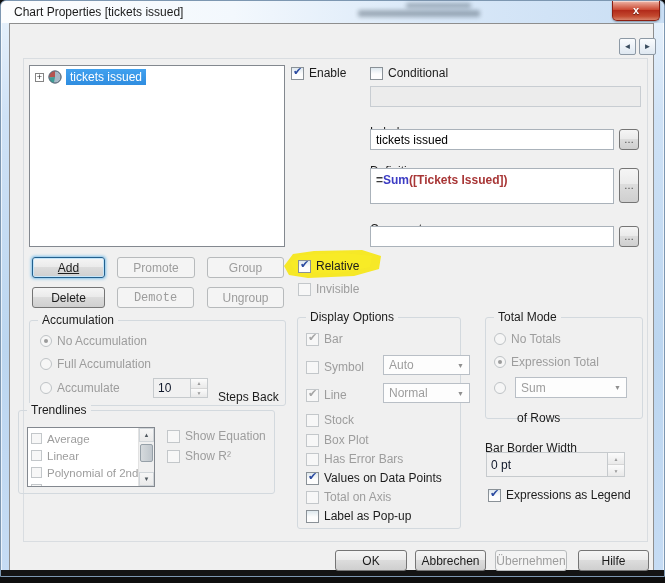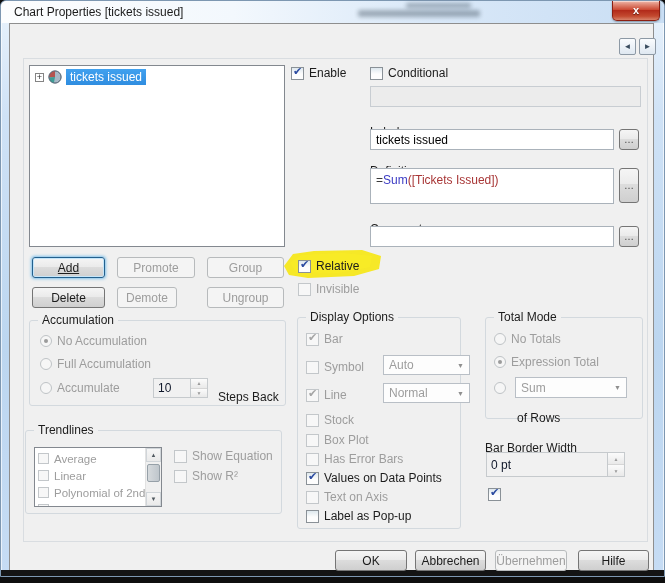--- a/index.html
+++ b/index.html
@@ -222,7 +222,7 @@
 
       <div class="cap" style="left:360px;top:131px;z-index:2;">Definition</div>
       <div class="inp multi" style="left:360px;top:144px;width:244px;height:36px;z-index:2;">
-        <span style="white-space:nowrap;">
+        <span style="white-space:nowrap;font-weight:bold;">
           <span class="syn-eq">=</span><span class="syn-fn">Sum</span><span class="syn-fld">([Tickets Issued])</span>
         </span>
       </div>

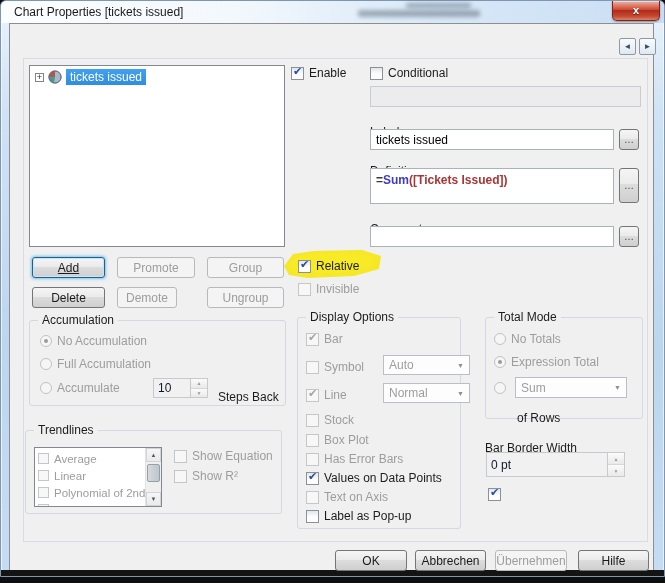--- a/index.html
+++ b/index.html
@@ -131,7 +131,7 @@
       <div class="btn dis" style="left:107px;top:233px;width:78px;height:21px;z-index:2;">Promote</div>
       <div class="btn dis" style="left:197px;top:233px;width:77px;height:21px;z-index:2;">Group</div>
       <div class="btn" style="left:22px;top:263px;width:73px;height:21px;z-index:2;">Delete</div>
-      <div class="btn dis" style="left:107px;top:263px;width:60px;height:21px;z-index:2;">Demote</div>
+      <div class="btn dis" style="left:107px;top:263px;width:77px;height:21px;z-index:2;font-family:Liberation Mono, monospace;">Demote</div>
       <div class="btn dis" style="left:197px;top:263px;width:77px;height:21px;z-index:2;">Ungroup</div>
 
       <div class="grp" style="left:19px;top:296px;width:257px;height:86px;z-index:2;">

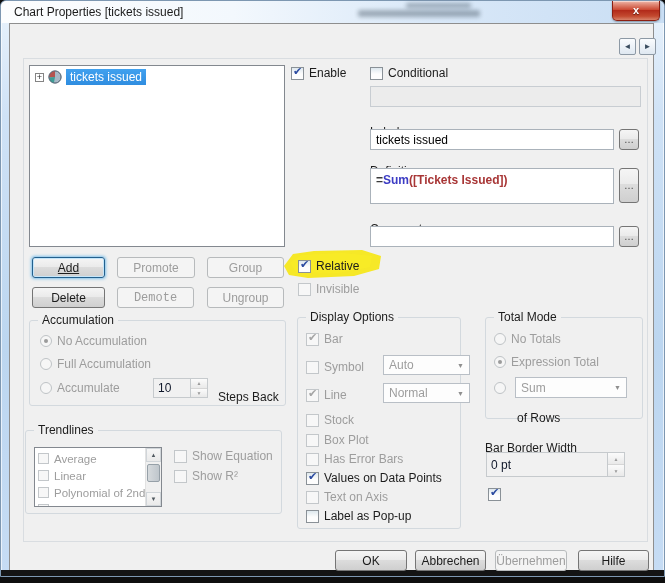--- a/index.html
+++ b/index.html
@@ -158,7 +158,7 @@
         <div class="cap" style="left:188px;top:60px;">Steps Back</div>
       </div>
 
-      <div class="grp" style="left:15px;top:386px;width:257px;height:84px;z-index:2;margin-top:20px;">
+      <div class="grp" style="left:8px;top:386px;width:257px;height:84px;z-index:2;">
         <div class="grp-ttl">Trendlines</div>
         <div class="lst" style="left:8px;top:16px;width:128px;height:60px;overflow:hidden;">
           <div style="padding-top:2px;">

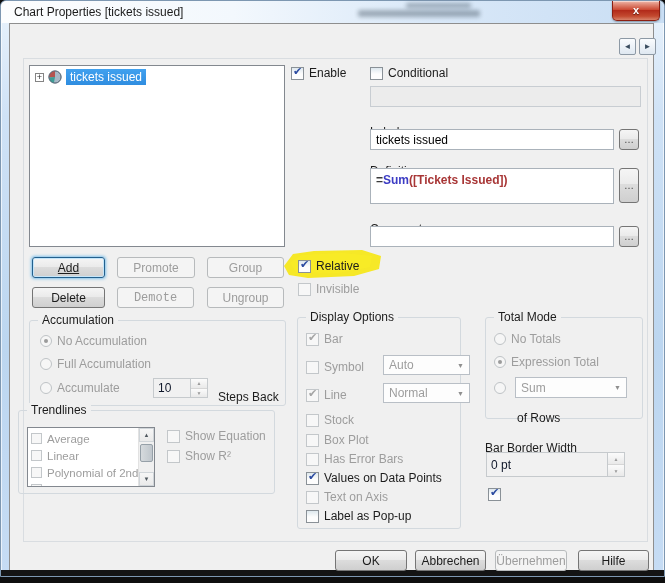--- a/index.html
+++ b/index.html
@@ -297,7 +297,7 @@
         </div>
         <div class="cb gray" style="left:8px;top:172px;">
           <span class="box dis"></span>
-          <span>Text on Axis</span>
+          <span>Total on Axis</span>
         </div>
         <div class="cb" style="left:8px;top:191px;">
           <span class="box"></span>

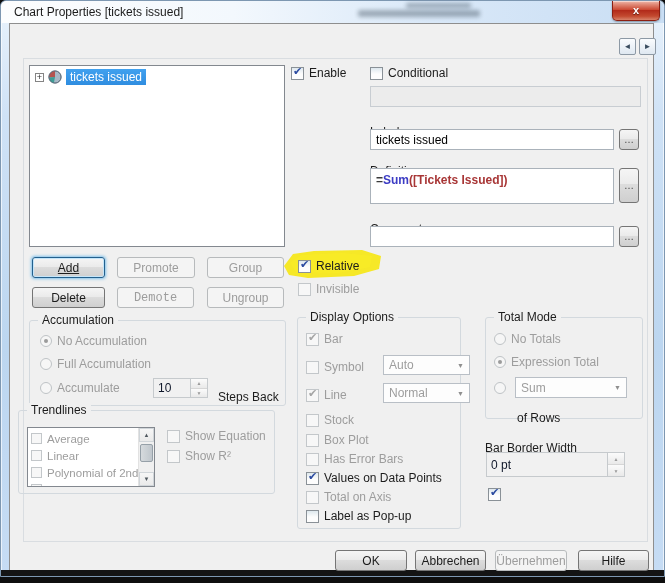--- a/index.html
+++ b/index.html
@@ -338,6 +338,7 @@
         <span class="box">
             <span class="mk">✔</span>
           </span>
+        <span>Expressions as Legend</span>
       </div>
 
       <div class="btn" style="left:325px;top:526px;width:72px;height:21px;z-index:2;">OK</div>

